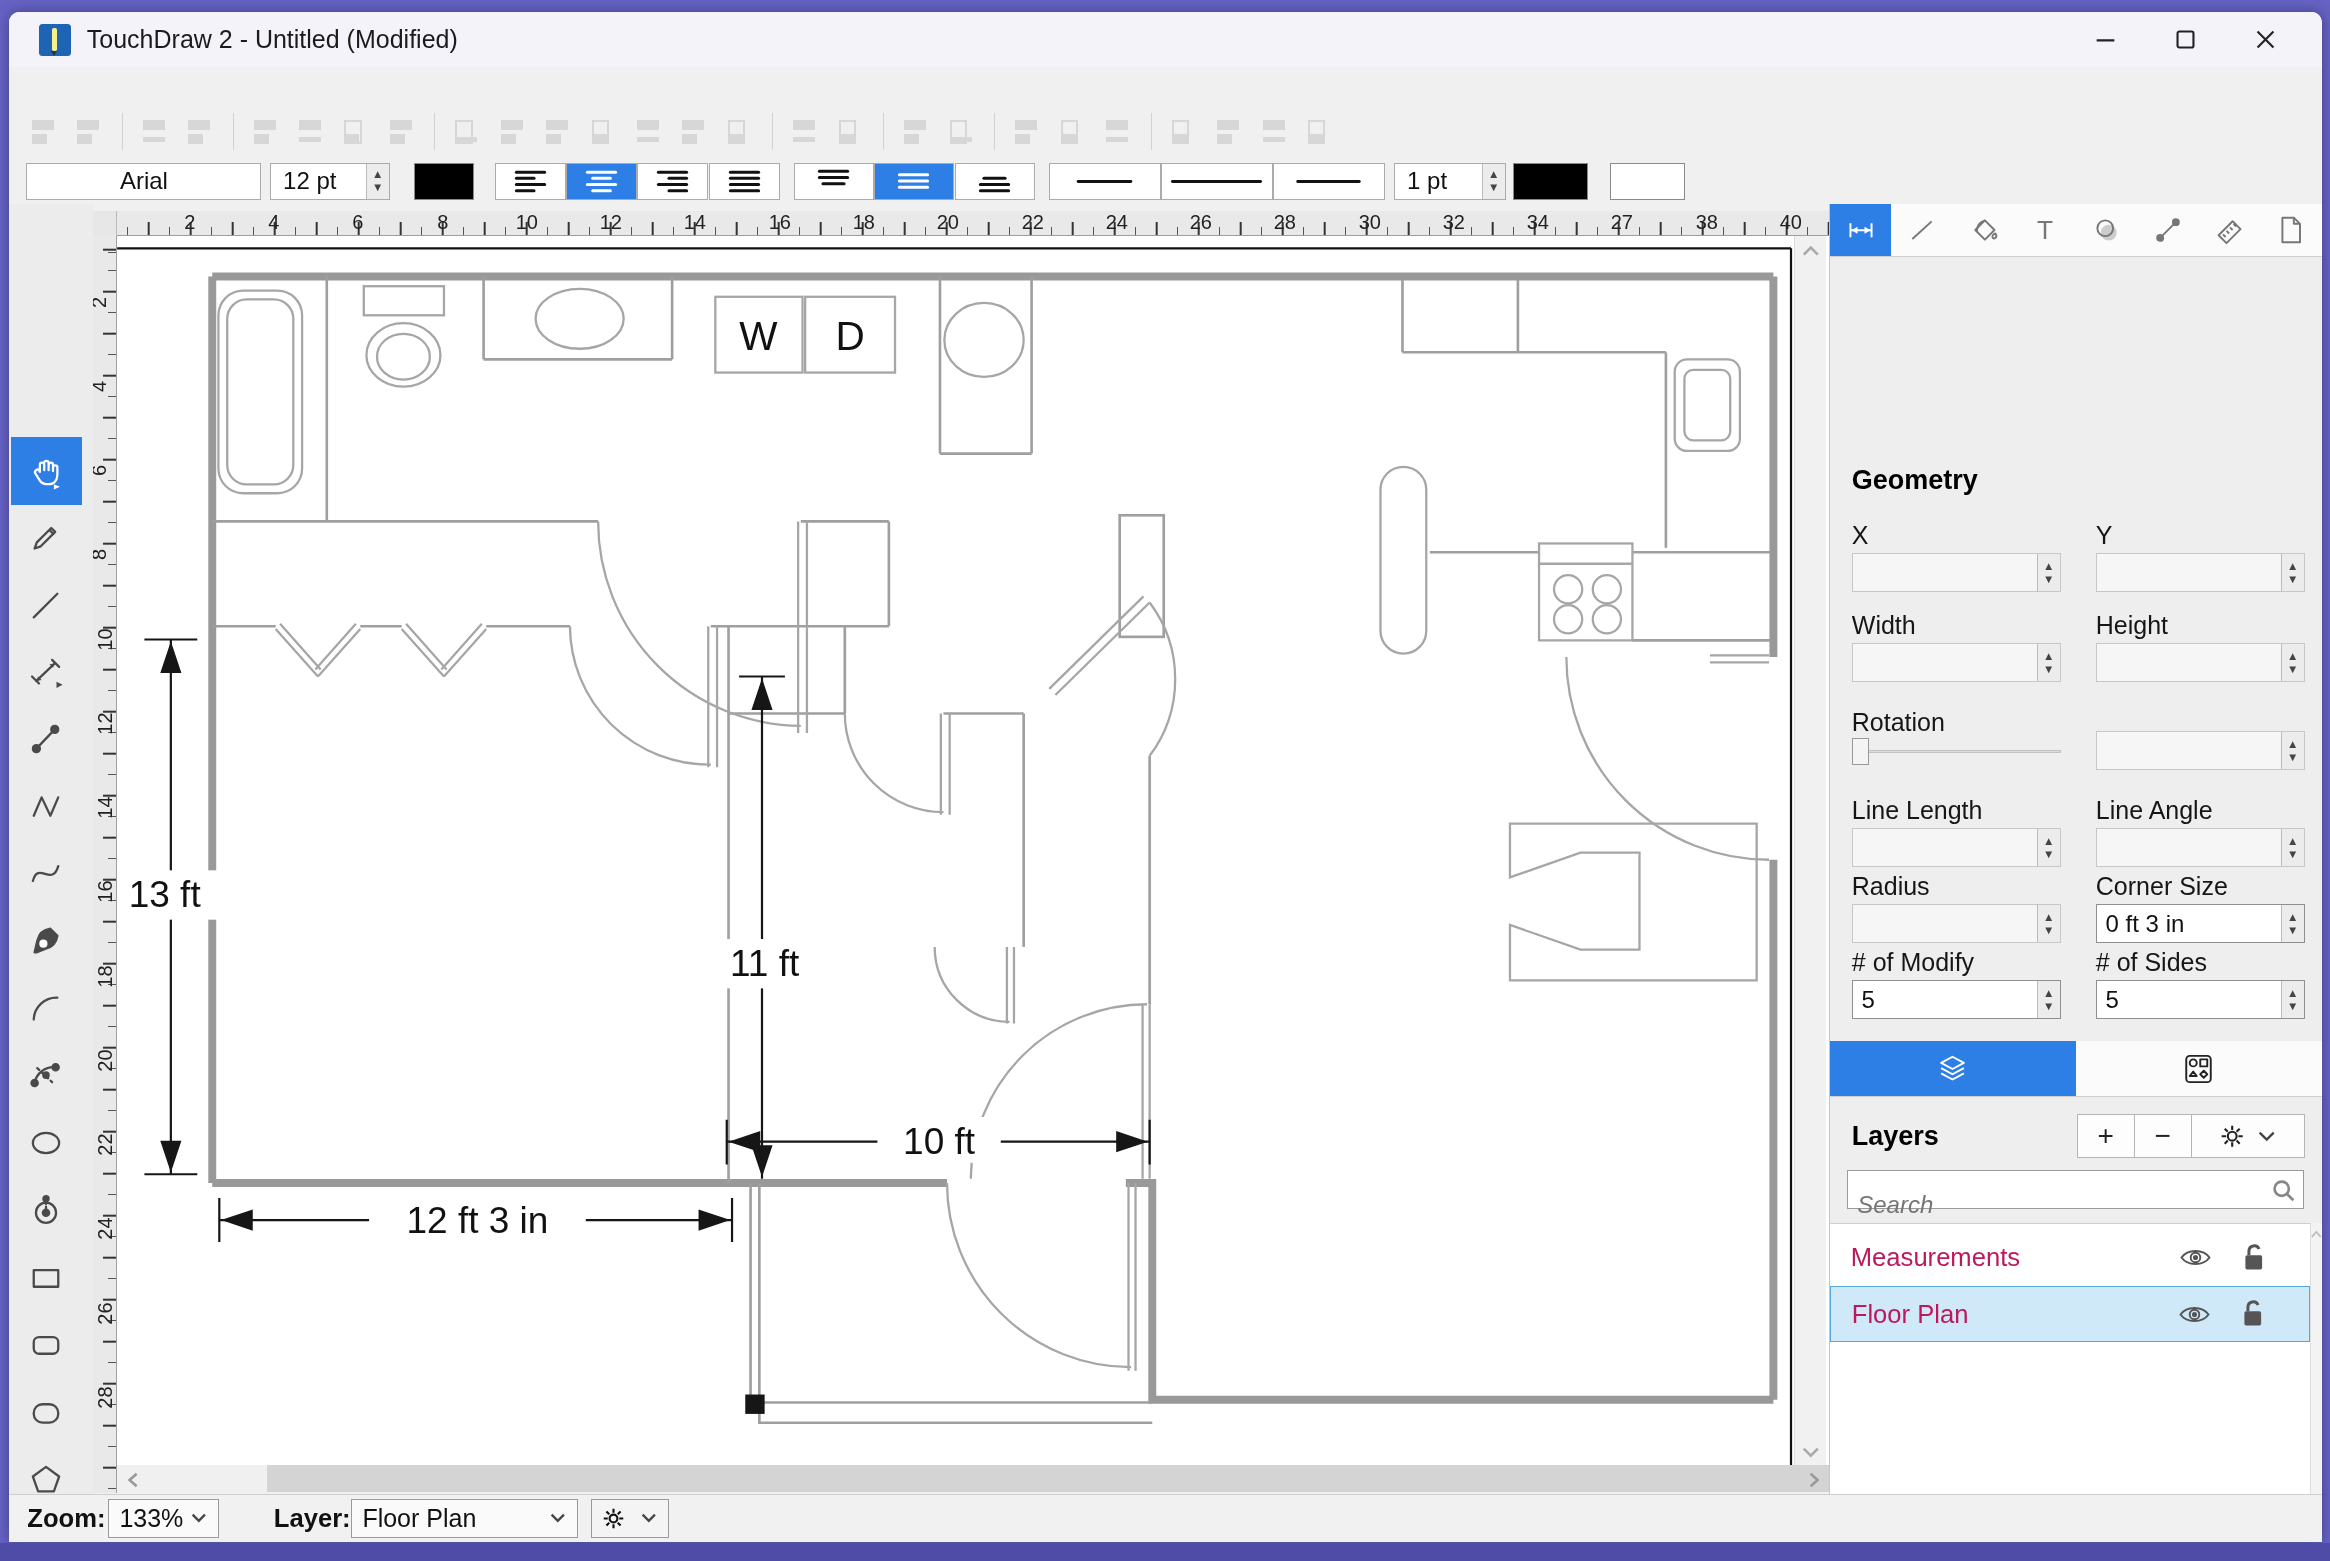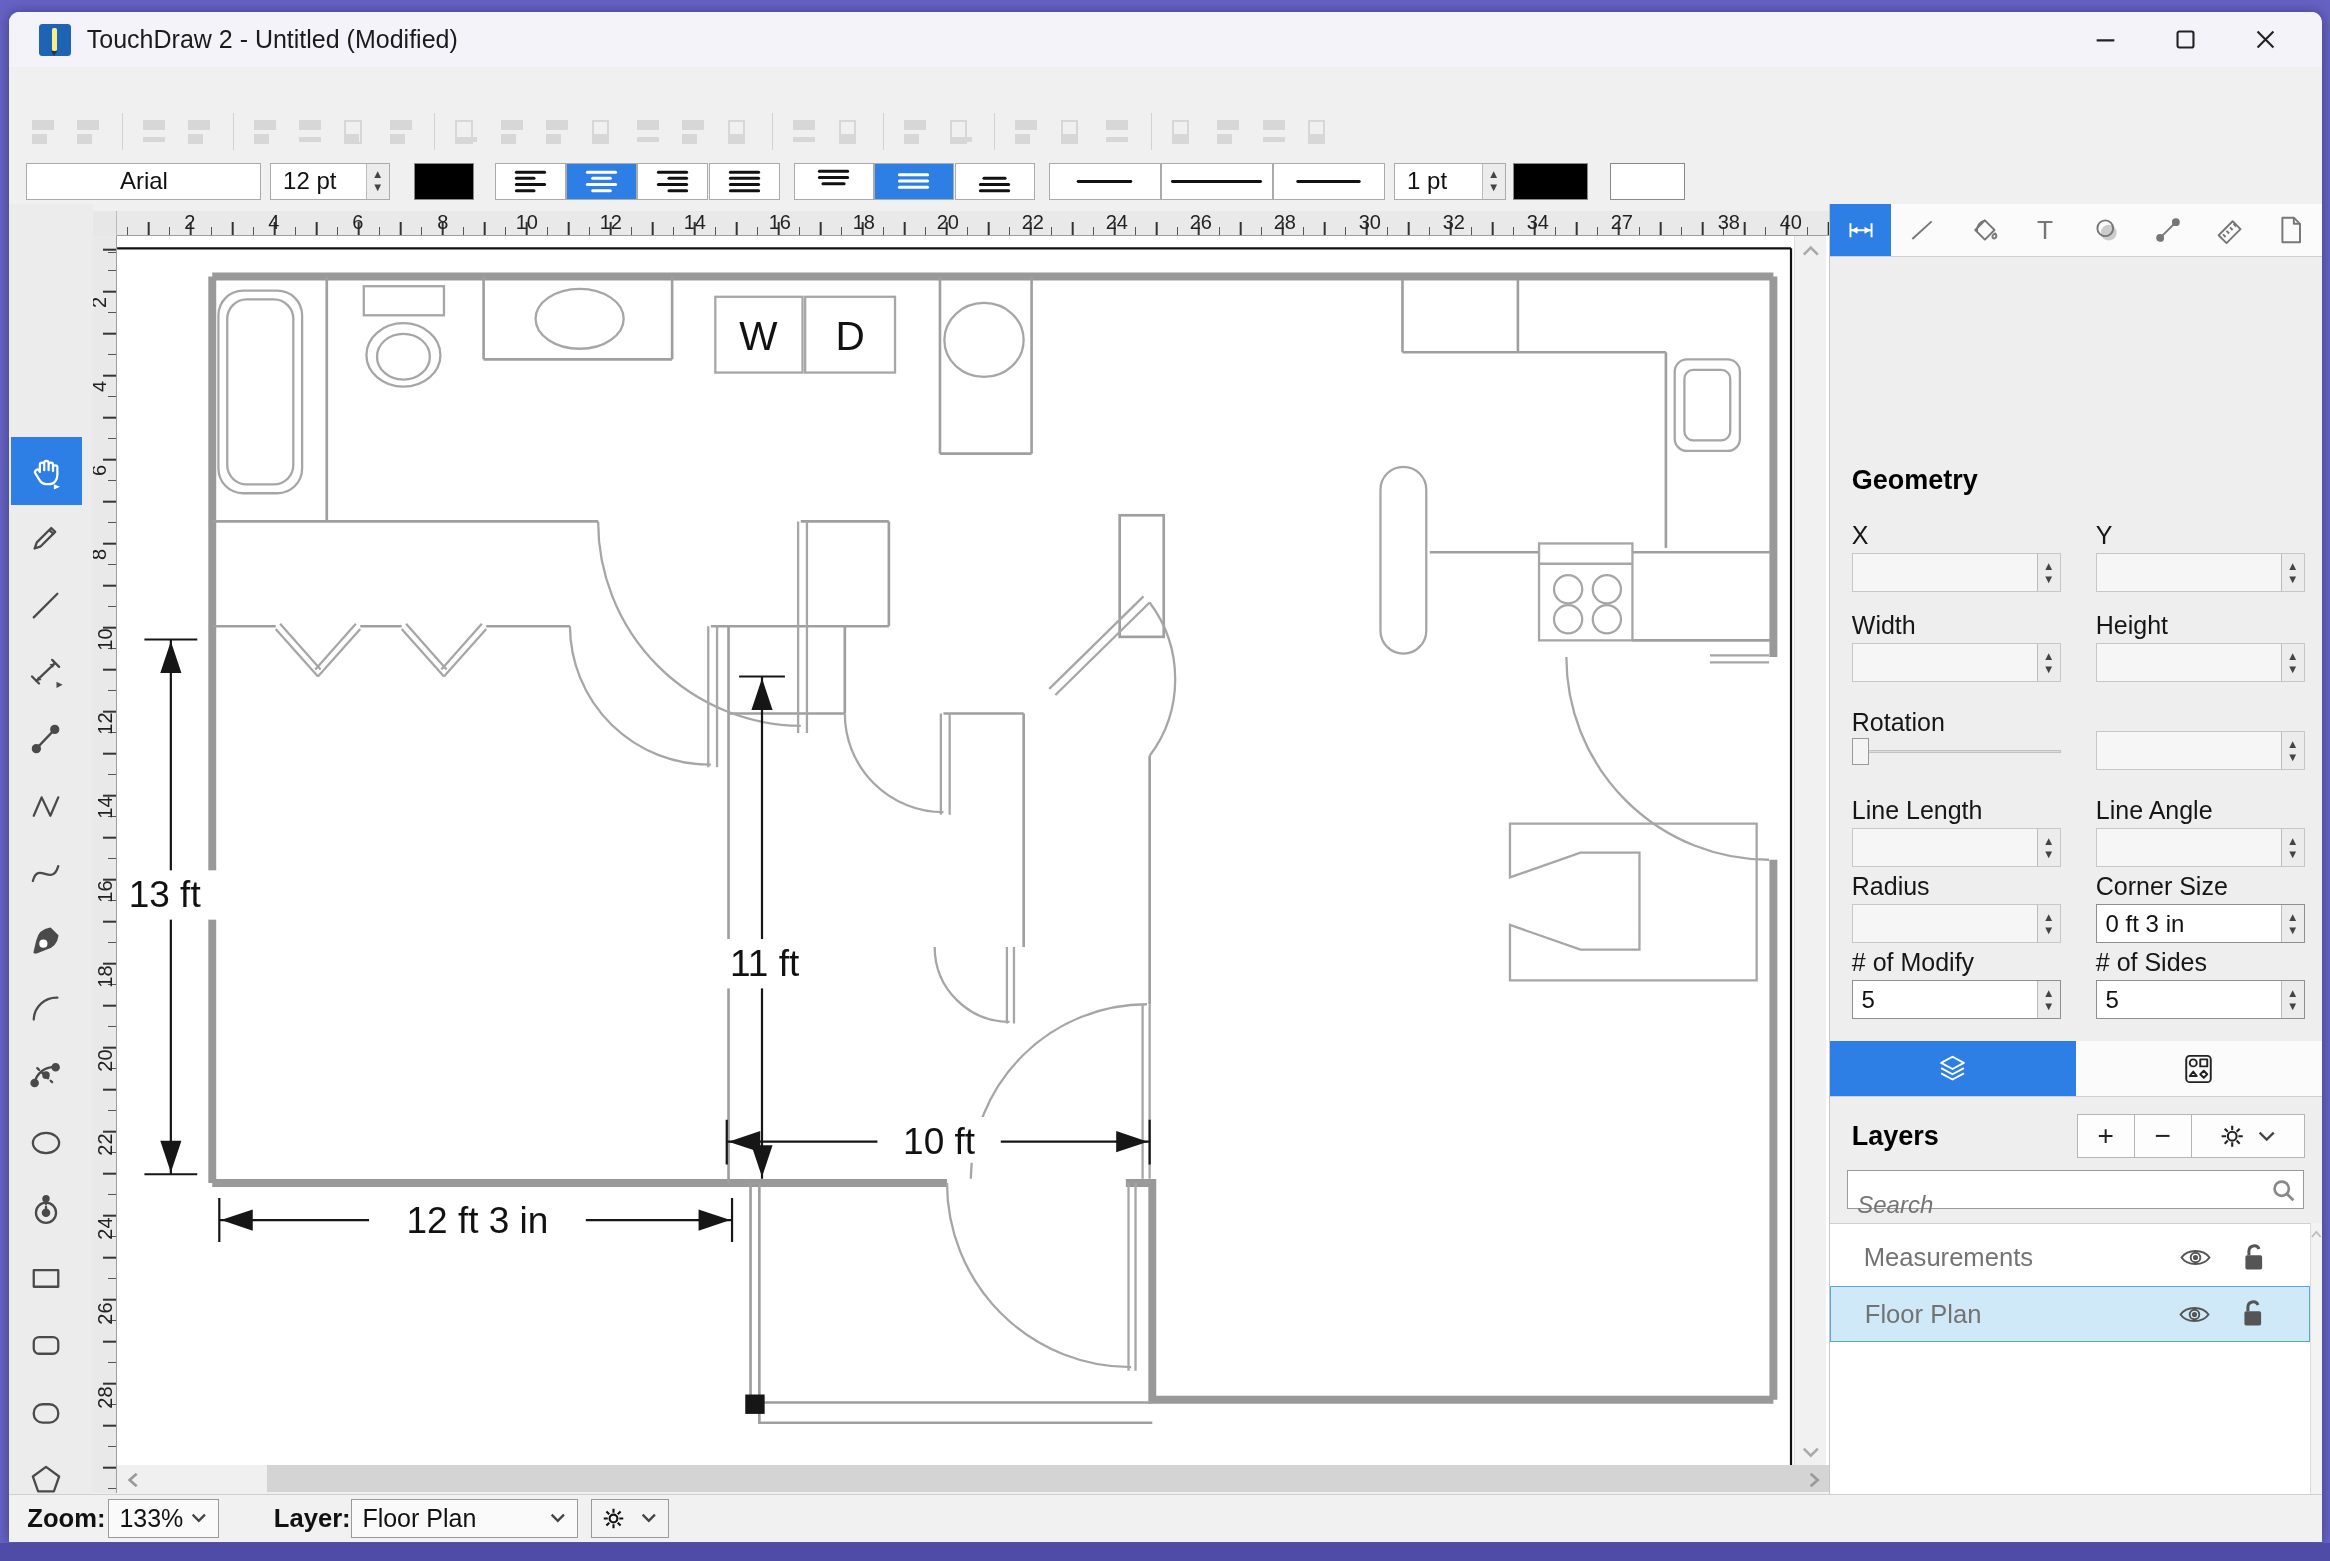--- a/index.html
+++ b/index.html
@@ -370,7 +370,7 @@
           <span style="left: 1361px;">32</span>
           <span style="left: 1445px;">34</span>
           <span style="left: 1529px;">27</span>
-          <span style="left: 1614px; margin-left: 22px;">38</span>
+          <span style="left: 1614px;">38</span>
           <span style="left: 1698px;">40</span>
         </div>
   </div>

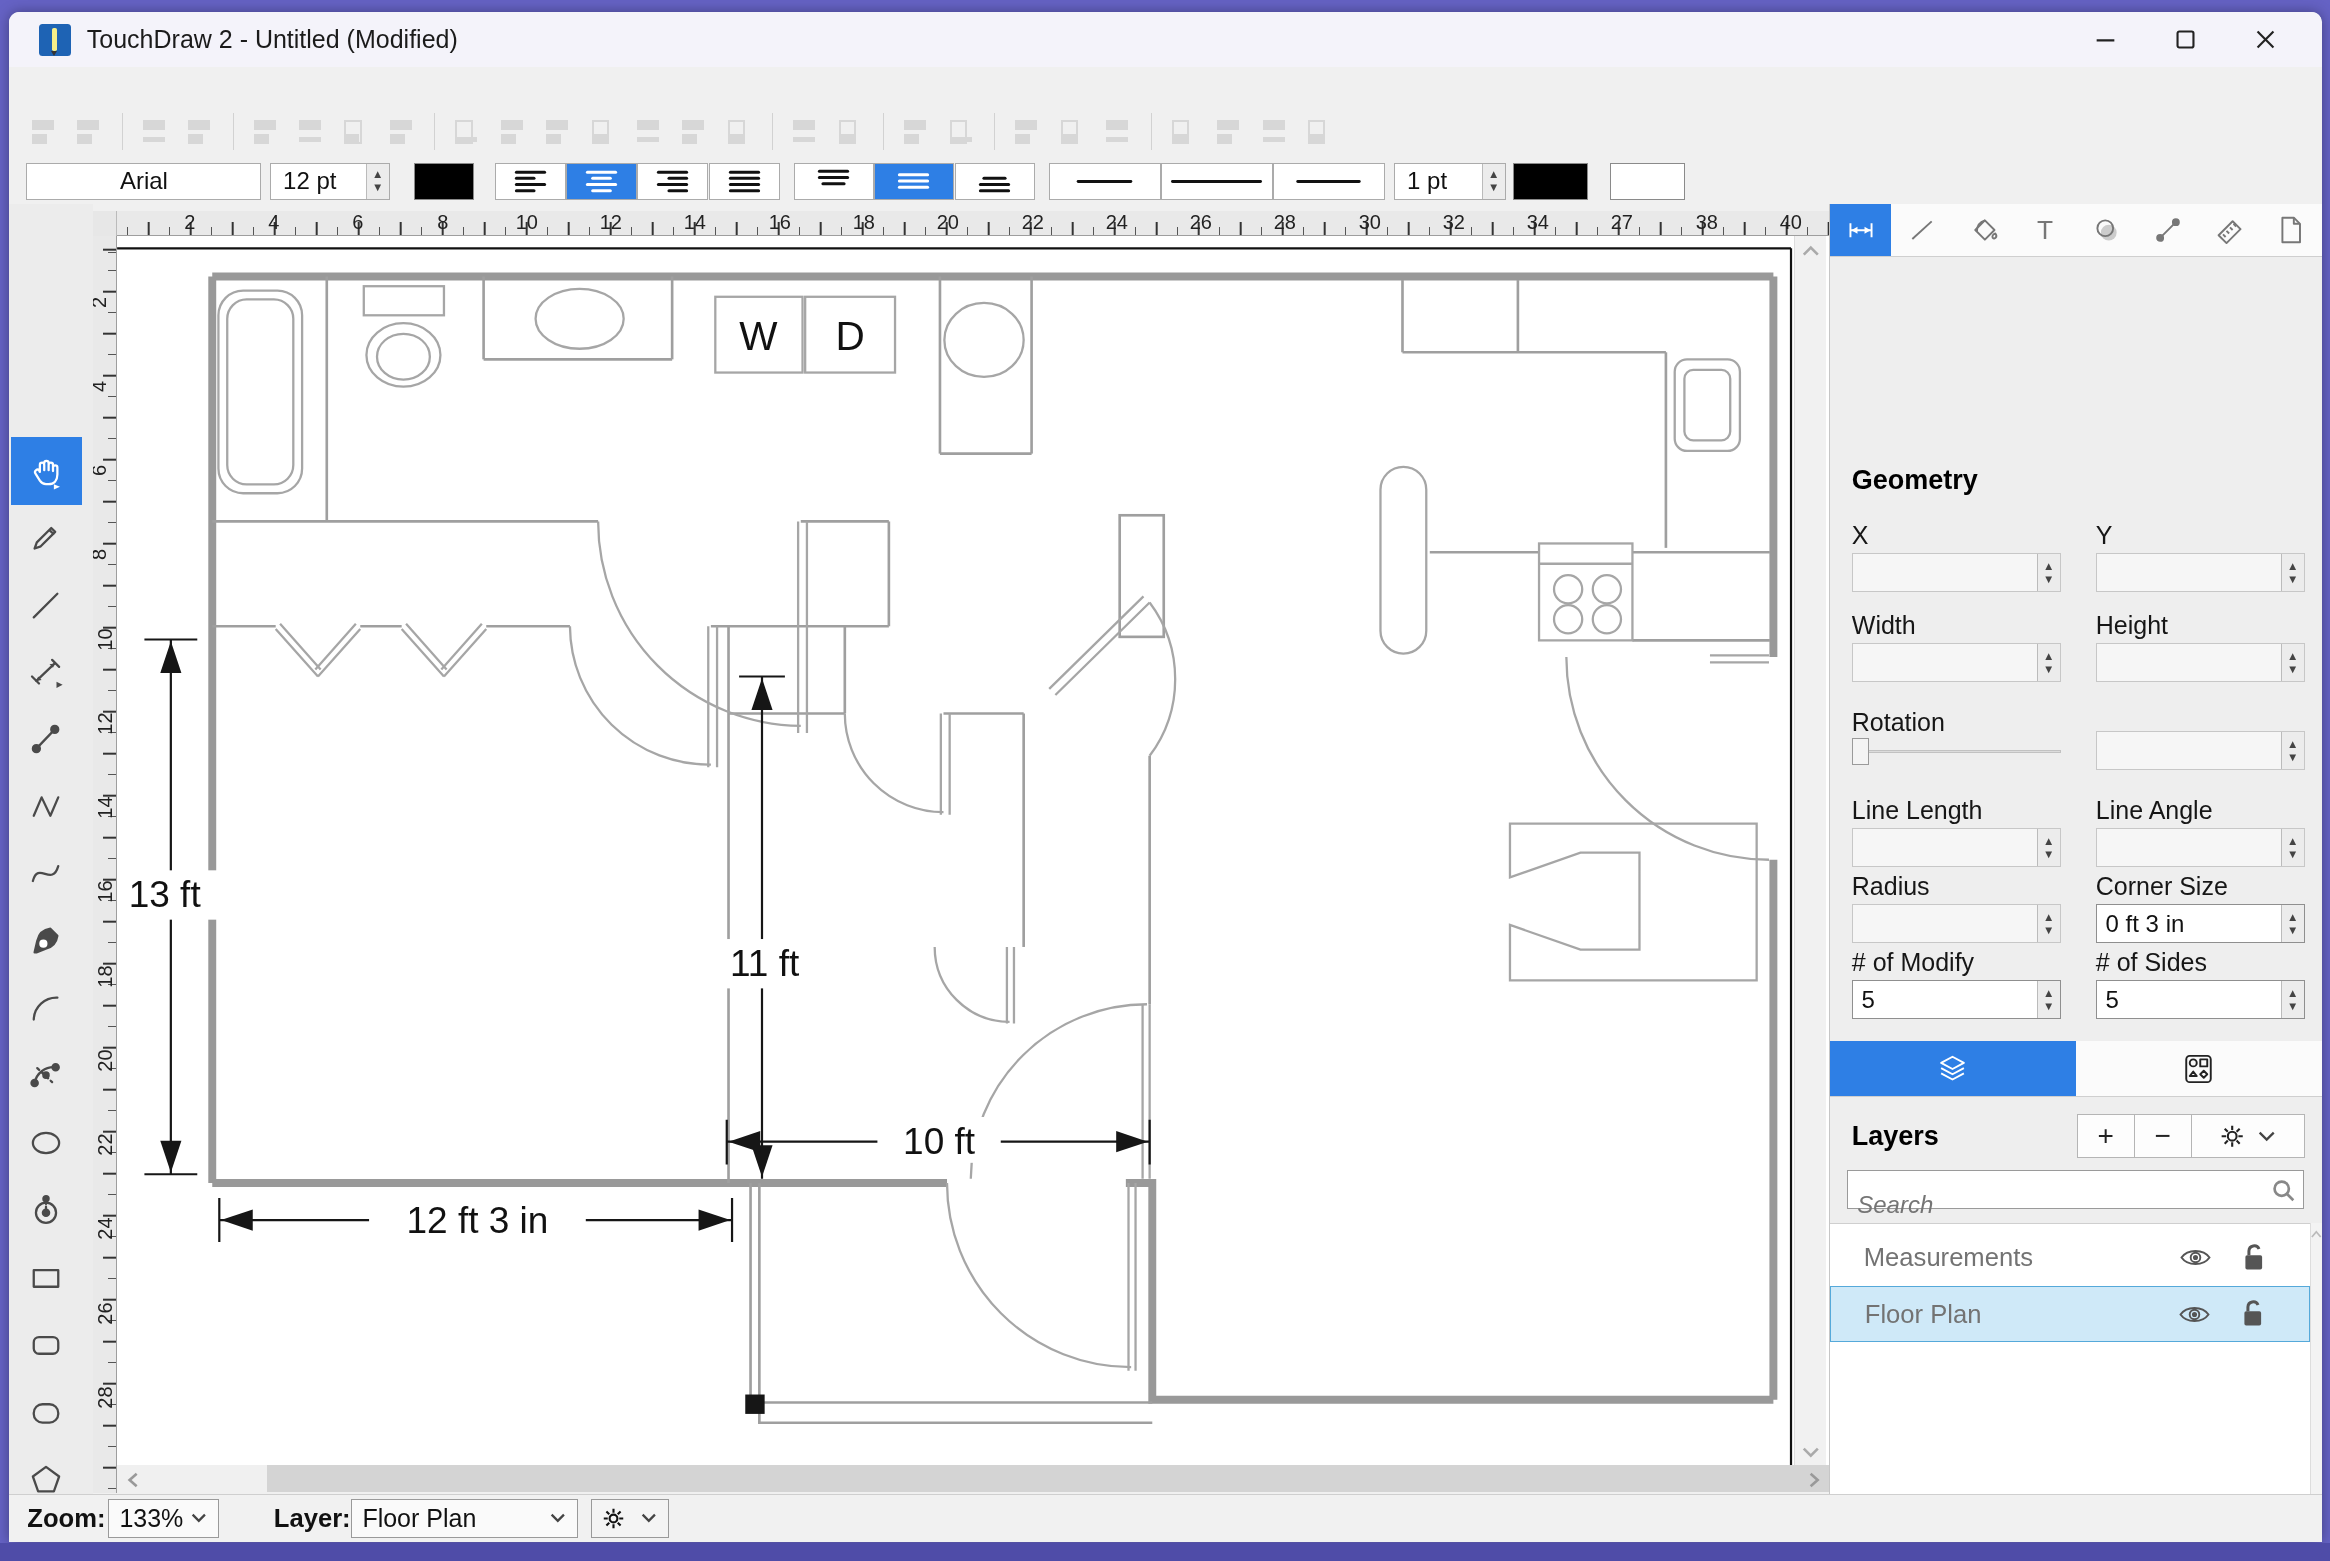--- a/index.html
+++ b/index.html
@@ -81,7 +81,7 @@
   .searchbox svg{position:absolute;right:7px;top:7px;stroke:#888;stroke-width:3;fill:none;}
   .layerlist{position:absolute;left:0px;top:779px;width:493px;height:512px;background:#fff;border-top:0.9px solid #cfcfcf;}
   .lrow{position:absolute;left:0;width:480px;height:56px;display:flex;align-items:center;}
-  .lrow .nm{margin-left:34px;font-size:25.6px;color:#737373;}
+  .lrow .nm{margin-left:21px;font-size:25.6px;color:#be185d;}
   .lrow.sel{background:#cfe9f8;border:1.8px solid #55a9da;}
   .lrow svg{stroke:#555;fill:none;stroke-width:2.2;}
   .lscroll{position:absolute;right:0;top:779px;width:12.3px;height:512px;background:#f3f3f3;border-left:0.9px solid #ddd;}

